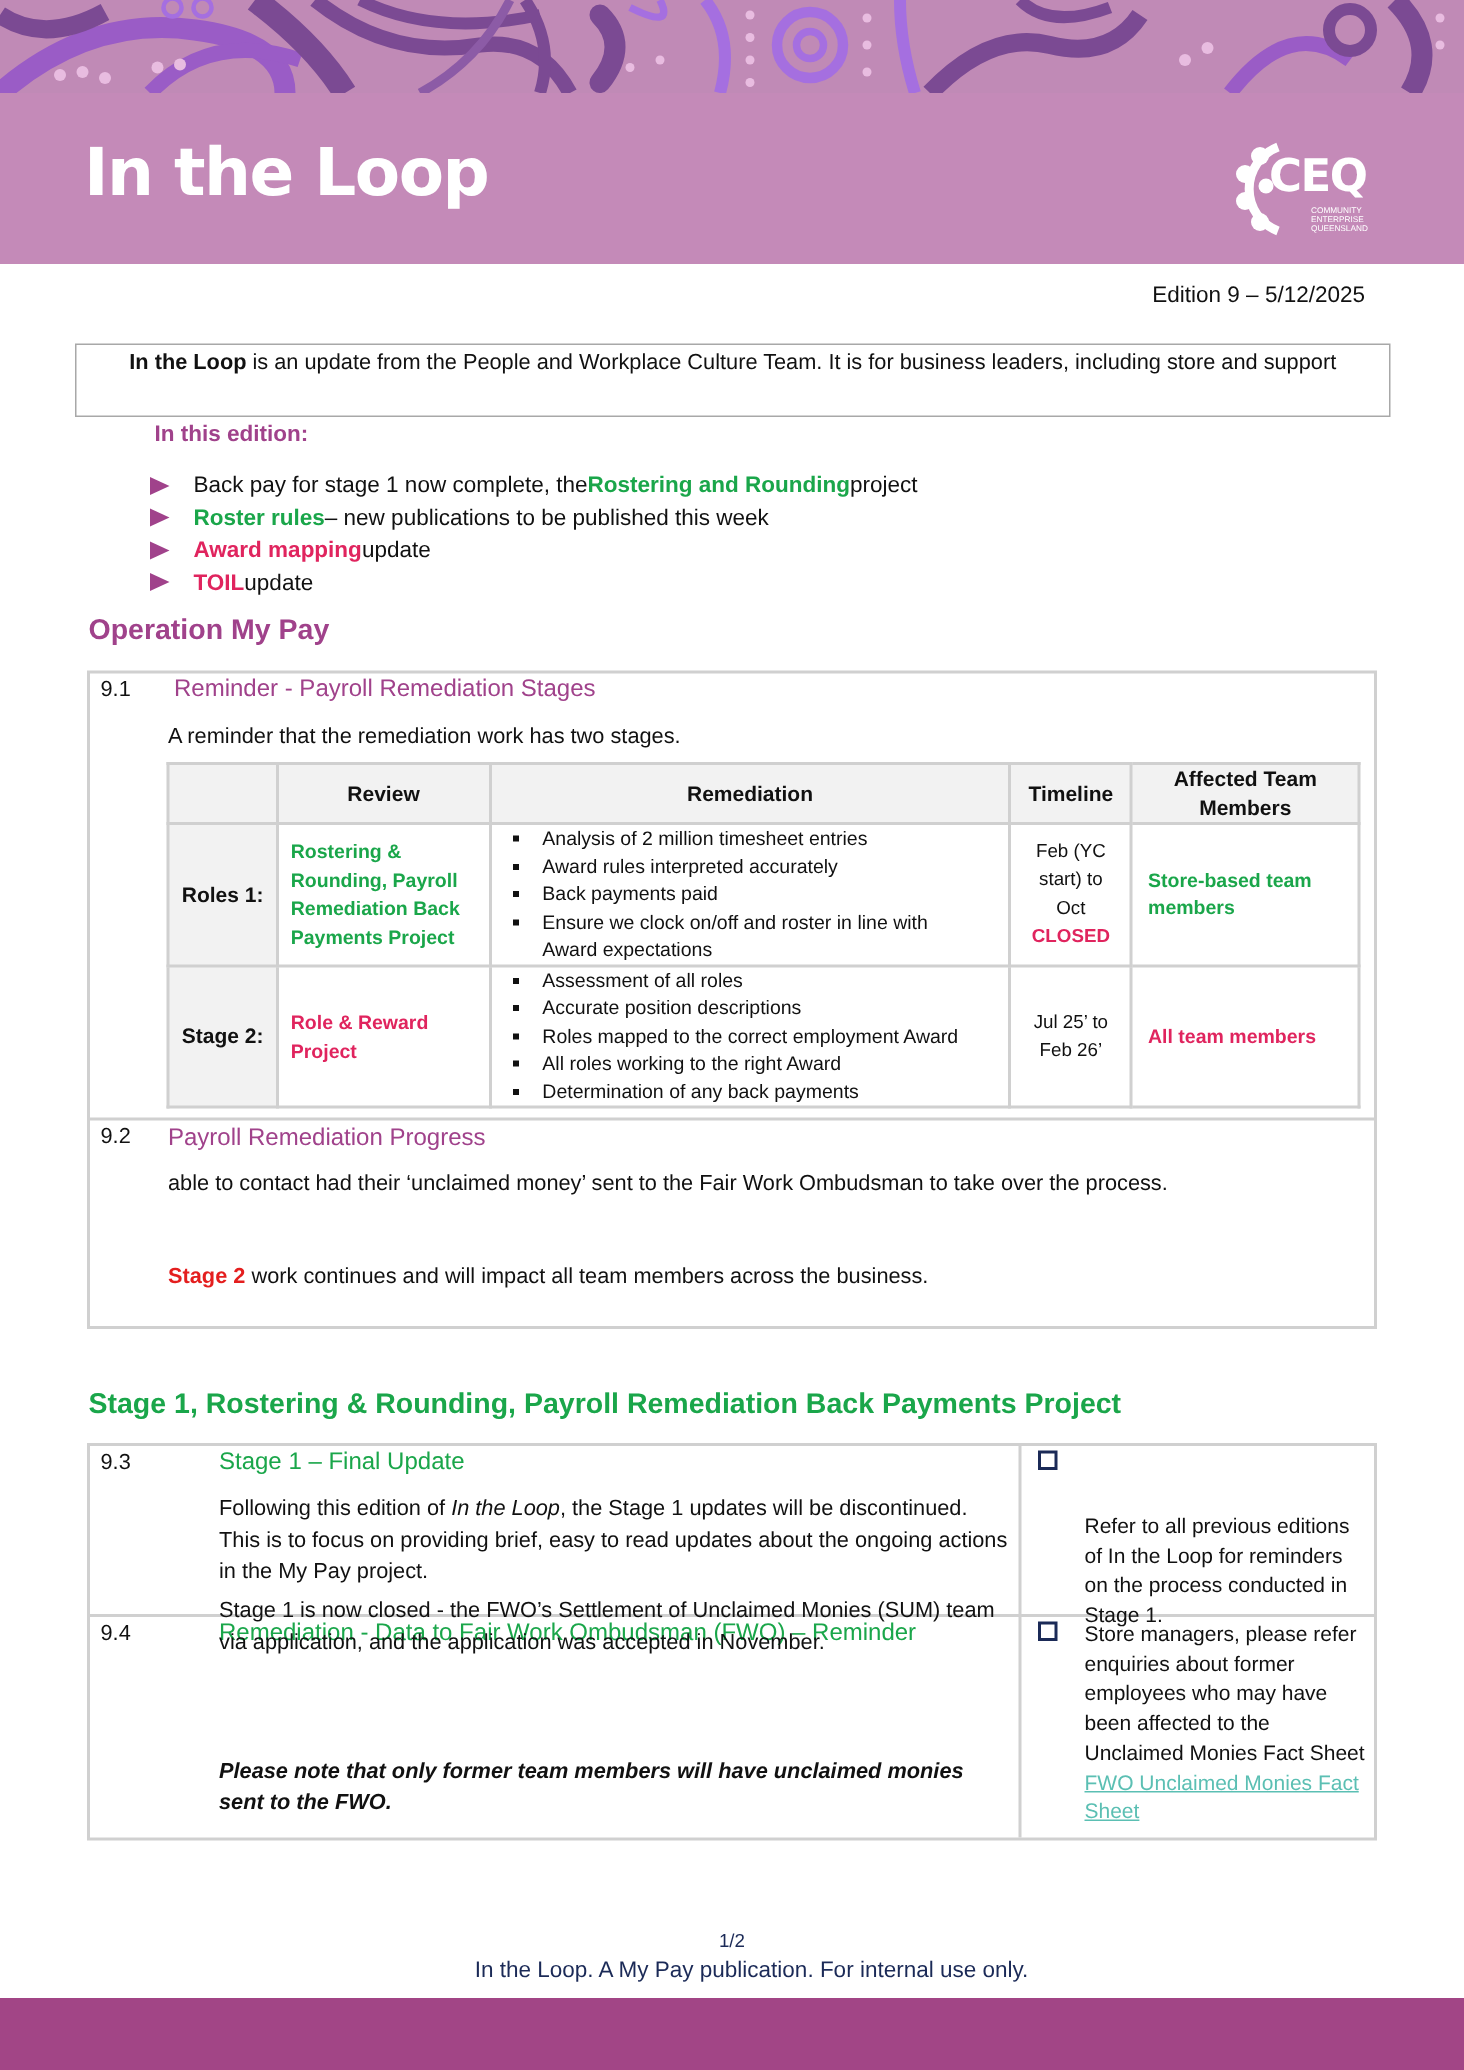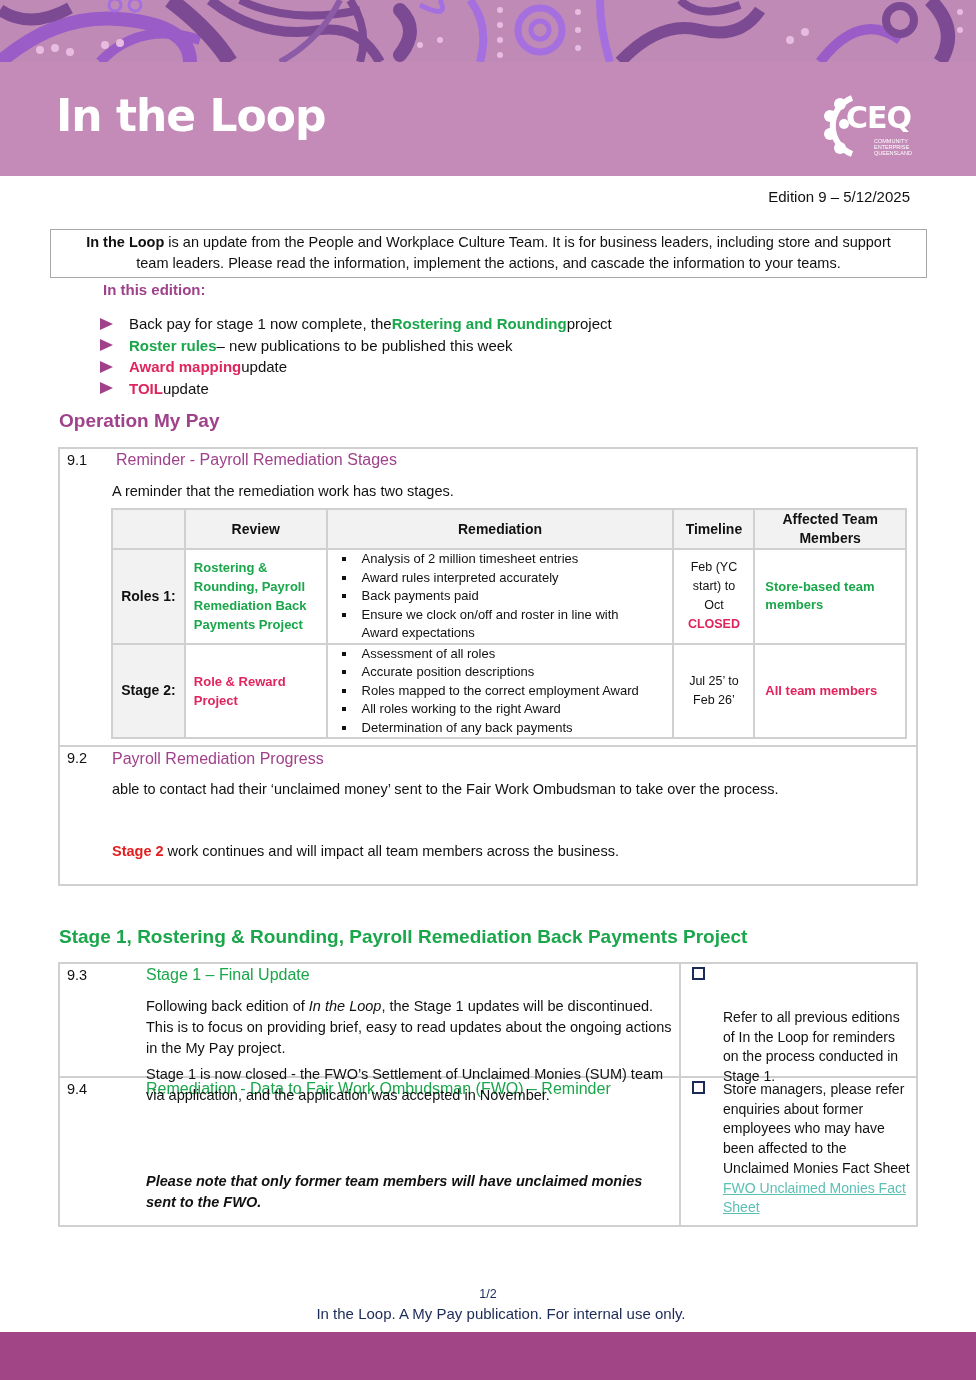--- a/index.html
+++ b/index.html
@@ -133,7 +133,6 @@
 
 <div class="intro-box">
   <div><b>In the Loop</b><span> is an update from the People and Workplace Culture Team. It is for business leaders, including store and support</span></div>
-  <div>team leaders. Please read the information, implement the actions, and cascade the information to your teams.</div>
 </div>
 
 <div class="in-this">In this edition:</div>

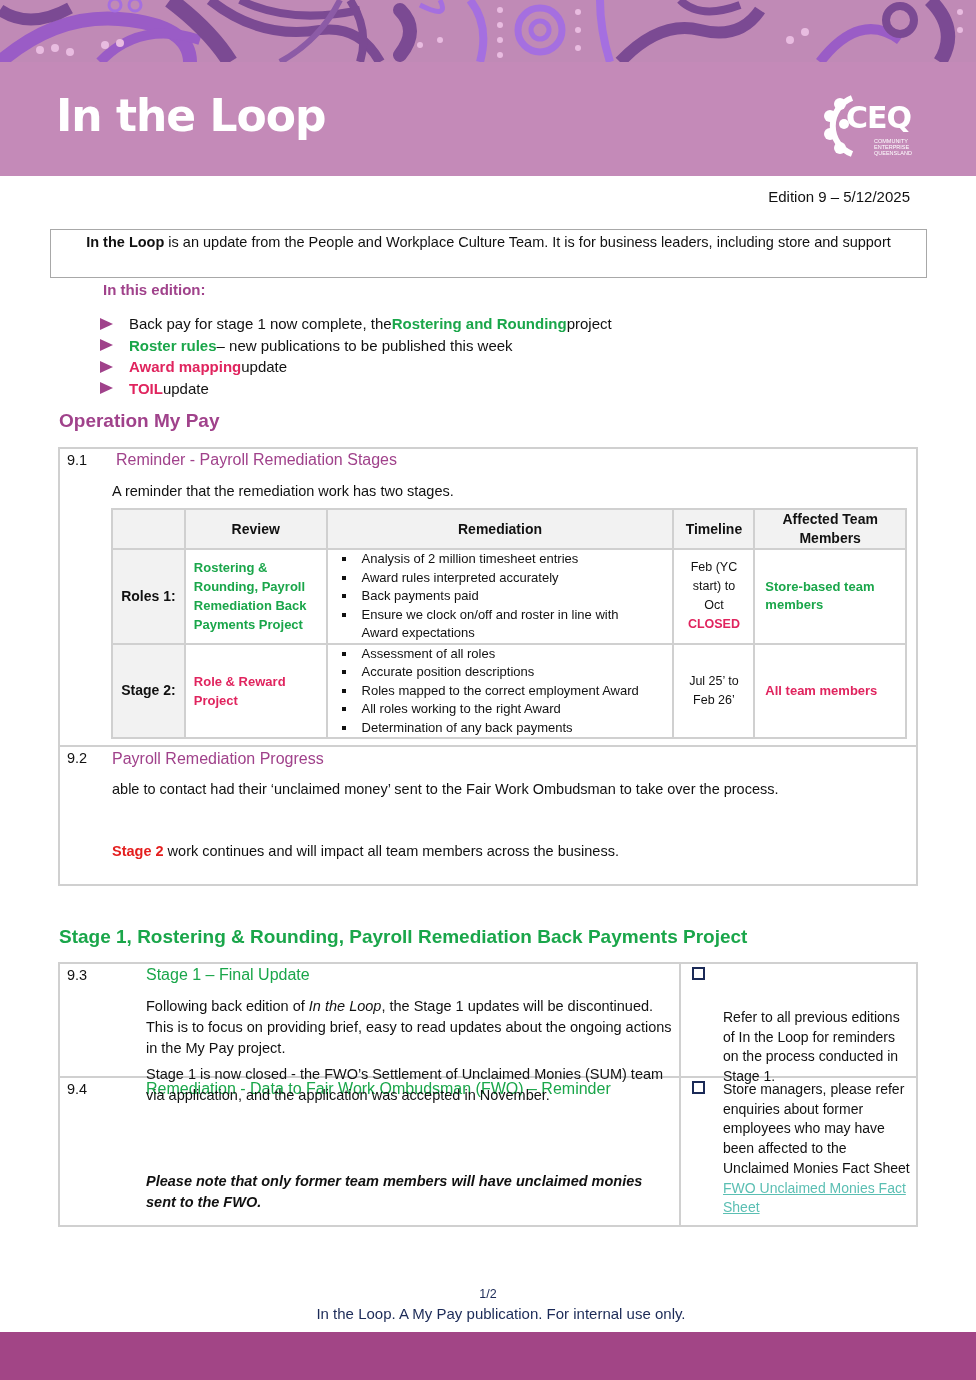--- a/index.html
+++ b/index.html
@@ -241,7 +241,7 @@
 <div class="row-num" style="left:67px; top:967px;">9.3</div>
 <div class="sub-h sub-green" style="left:146px; top:966px;">Stage 1 – Final Update</div>
 <div class="para" style="left:146px; top:996px; width:528px;">
-  <span>Following back edition of </span><i>In the Loop</i><span>, the Stage 1 updates will be discontinued. This is to focus on providing brief, easy to read updates about the ongoing actions in the My Pay project.</span>
+  <span>Following this edition of </span><i>In the Loop</i><span>, the Stage 1 updates will be discontinued. This is to focus on providing brief, easy to read updates about the ongoing actions in the My Pay project.</span>
 </div>
 <div class="checkbox" style="left:692px; top:967px;"></div>
 <div class="action-text" style="left:723px; top:1008px; width:190px;">Refer to all previous editions of In the Loop for reminders on the process conducted in Stage 1.</div>

